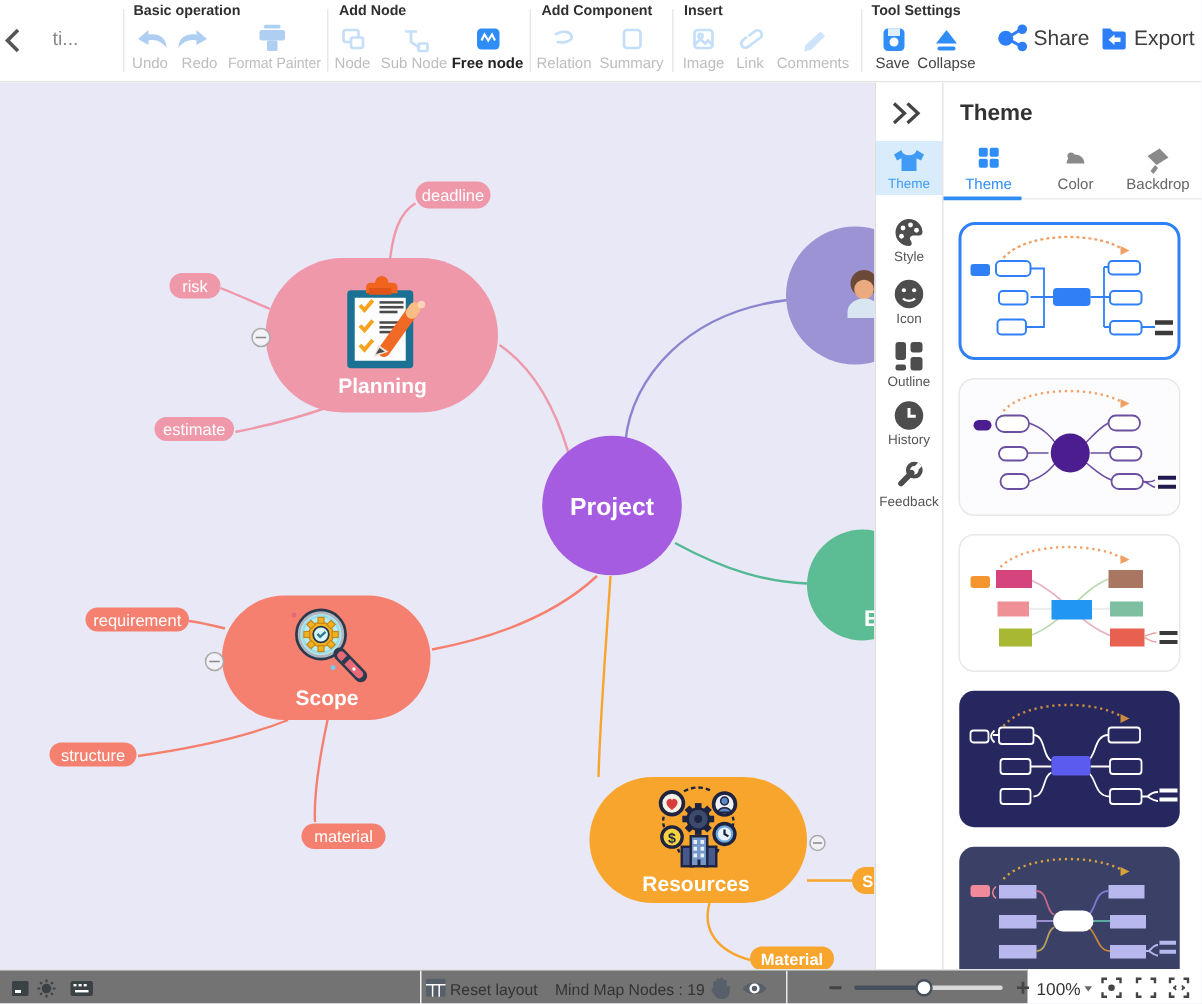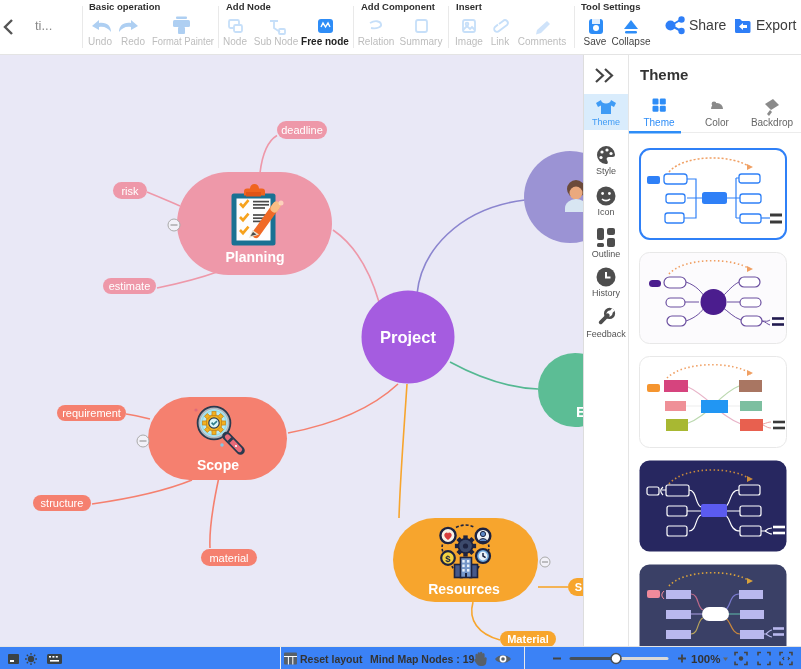--- a/index.html
+++ b/index.html
@@ -12,7 +12,7 @@
 
 #panel { position:absolute; left:583px; top:55px; width:218px; height:591px; background:#fff; border-left:1px solid #ddd; }
 
-#botbar { position:absolute; left:0; top:646px; width:801px; height:23px; background:#3b82f6; border-top:1px solid #e4e4e4;font-weight:bold; }
+#botbar { position:absolute; left:0; top:646px; width:685px; height:23px; background:#737373; border-top:1px solid #e4e4e4; }
 </style>
 </head>
 <body>

